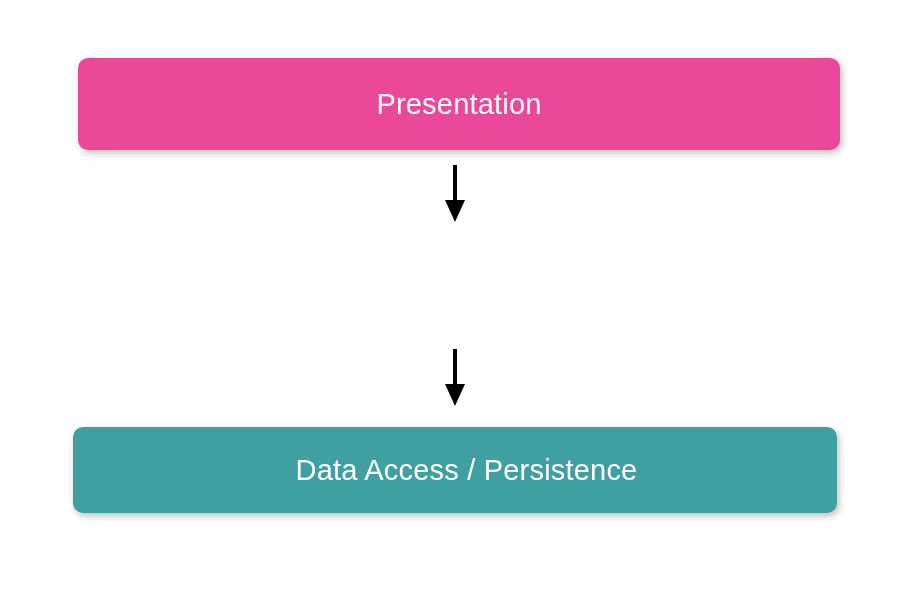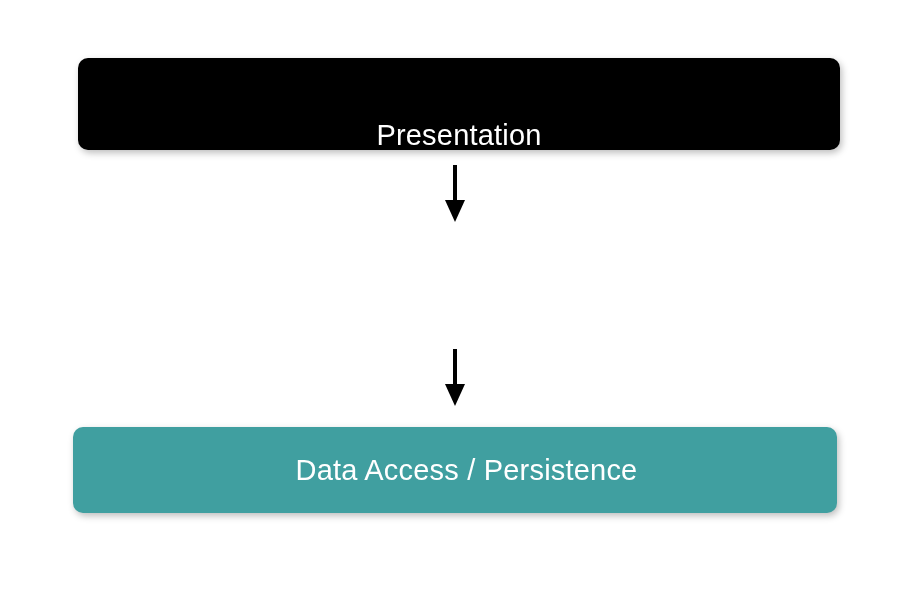--- a/index.html
+++ b/index.html
@@ -71,7 +71,7 @@
 
 <div id="canvas" style="background: rgb(255, 255, 255);">
 
-  <div class="layer-box" id="box-presentation" style="background: #000000; align-items: flex-end;">
+  <div class="layer-box" id="box-presentation" style="background: #ec4899;">
     <span class="layer-label" style="color: rgb(255, 255, 255);">Presentation</span>
   </div>
 

